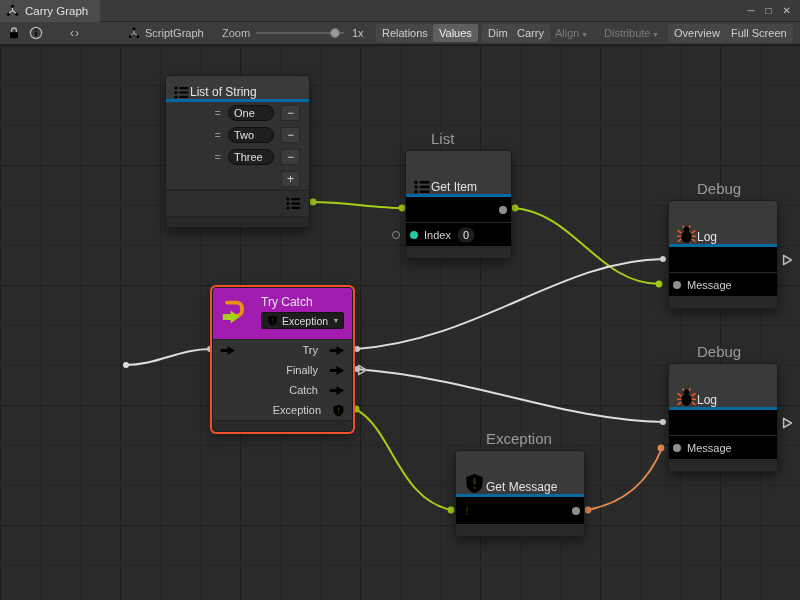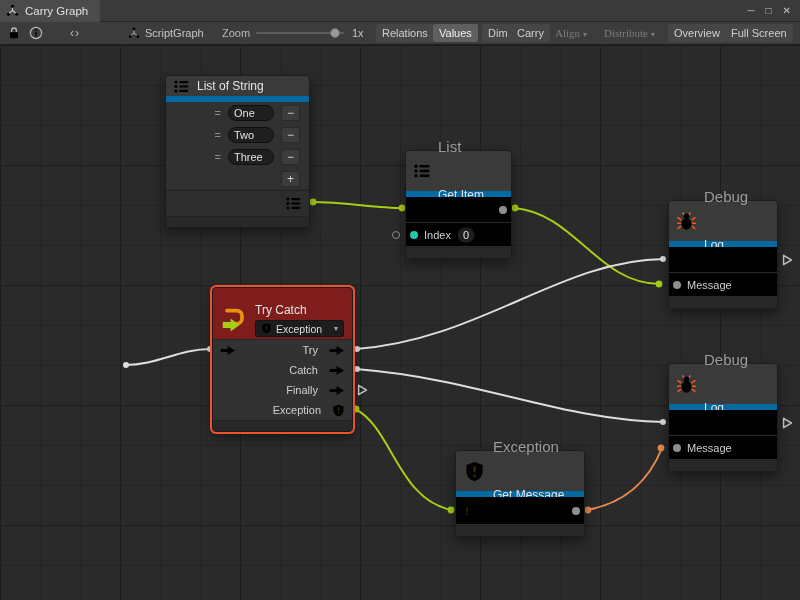--- a/index.html
+++ b/index.html
@@ -26,7 +26,7 @@
   .crumb svg { width:12px; height:12px; color:#b9b9b9; }
   .tbtn { padding:3px 6px; border-radius:2px; background:#464646; color:#cfcfcf; }
   .tbtn.active { background:#5f5f5f; color:#f0f0f0;text-align:right; }
-  .tbtn.disabled { background:transparent; color:#7b7b7b;font-family:Liberation Serif, serif; }
+  .tbtn.disabled { background:transparent; color:#7b7b7b; }
   .tbtn .caret { font-size:8px; margin-left:3px; }
   .slider { width:88px; height:14px; position:relative; }
   .slider .track { position:absolute; top:6px; left:0; right:0; height:2px; background:#5d5d5d; border-radius:1px; }

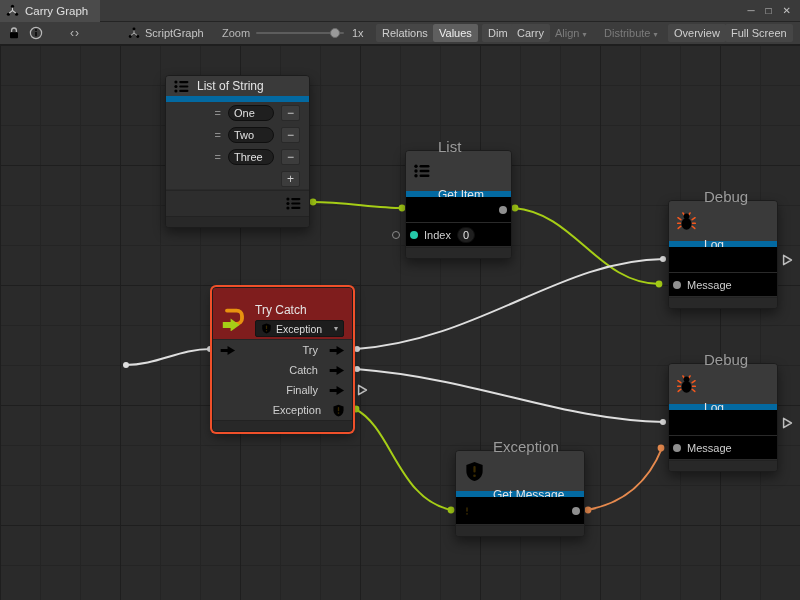--- a/index.html
+++ b/index.html
@@ -48,8 +48,8 @@
   .node { position:absolute; background:#313131; border:1px solid #1c1c1c; border-radius:4px;
     box-shadow:0 5px 12px rgba(0,0,0,.45); color:#ccc; z-index:2; }
   .node.selected { box-shadow:0 0 0 2px #f0502a, 0 5px 12px rgba(0,0,0,.45); }
-  .node-header { display:flex; align-items:center; gap:8px; padding:0 8px; background:#3a3a3a;
-    border-bottom:6px solid #0369a1; border-radius:3px 3px 0 0; height:46px; }
+  .node-header { display:flex; align-items:flex-end; gap:1px; padding:0 8px; background:#3a3a3a;
+    border-bottom:3px solid #0369a1; border-radius:3px 3px 0 0; height:46px; }
   .node-header.small { height:26px; }
   .titles .cat { font-size:15px; color:#9b9b9b; line-height:11px; }
   .titles .ttl { font-size:12px; color:#e4e4e4; line-height:14px;margin-top:36px; }

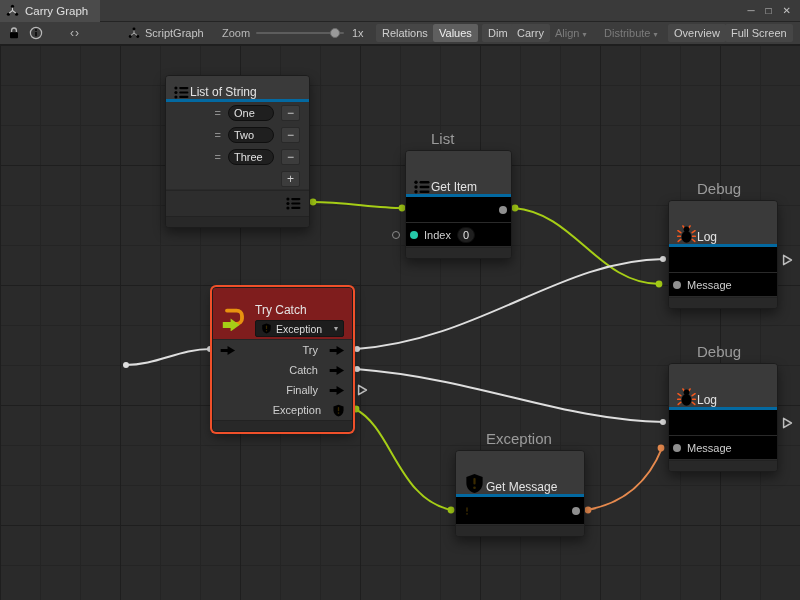--- a/index.html
+++ b/index.html
@@ -84,8 +84,8 @@
     height:26px; padding:0 8px; background:#2d2d2d; border-top:1px solid #242424; }
 
   
-  .tc-header { display:flex; align-items:flex-start; gap:10px; padding:15px 8px 0 8px;
-    background:#7f1d1d; border-bottom:1px solid #252525; border-radius:3px 3px 0 0; height:52px; }
+  .tc-header { display:flex; align-items:flex-start; gap:16px; padding:7px 8px 0 8px;
+    background:#a21caf; border-bottom:1px solid #252525; border-radius:3px 3px 0 0; height:52px; }
   .tc-right { display:flex; flex-direction:column; gap:3px; flex:1; }
   .dropdown { display:flex; align-items:center; gap:4px; height:17px; background:#1d1d1d;
     border:1px solid #141414; border-radius:2px; padding:0 5px; font-size:10.5px; color:#ddd; }

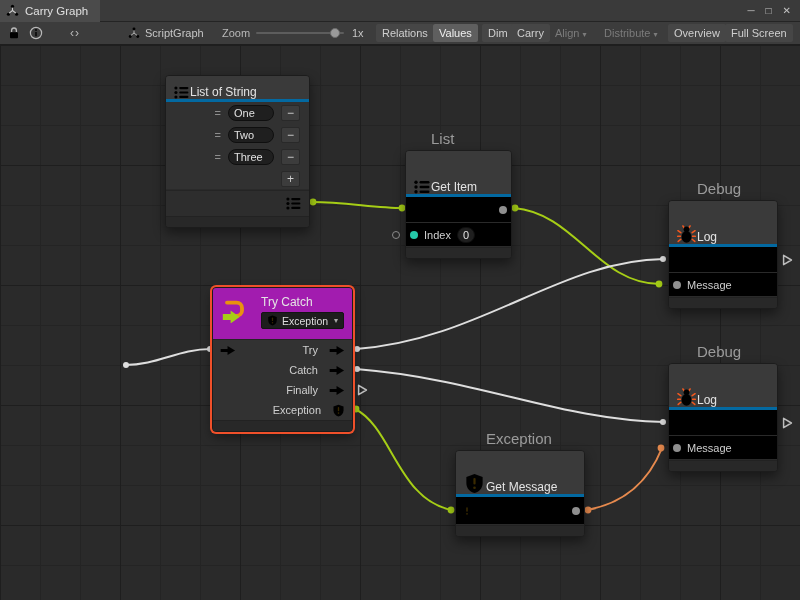--- a/index.html
+++ b/index.html
@@ -394,18 +394,18 @@
         </svg>
     </div>
     <div class="tc-row">
-      <span class="plabel">Catch</span>
-      <svg class="arrow">
-          <use href="#sym-arrow"></use>
-        </svg>
-    </div>
-    <div class="tc-row">
       <span class="plabel">Finally</span>
       <svg class="arrow">
           <use href="#sym-arrow"></use>
         </svg>
       <svg class="tri-out">
           <use href="#sym-tri"></use>
+        </svg>
+    </div>
+    <div class="tc-row">
+      <span class="plabel">Catch</span>
+      <svg class="arrow">
+          <use href="#sym-arrow"></use>
         </svg>
     </div>
     <div class="tc-row">

